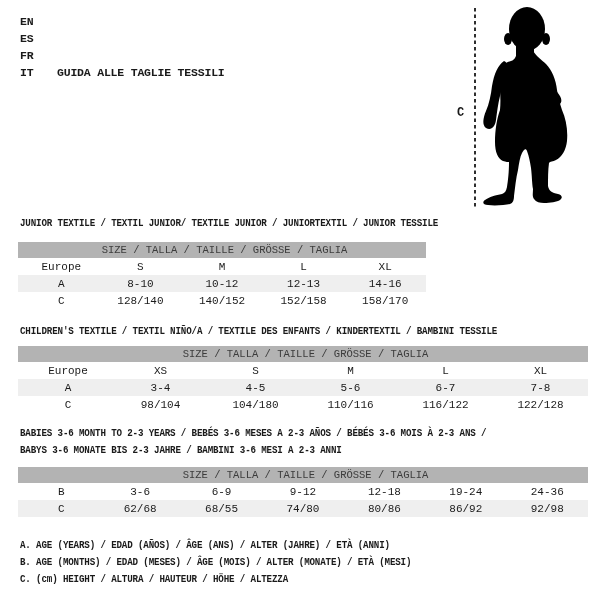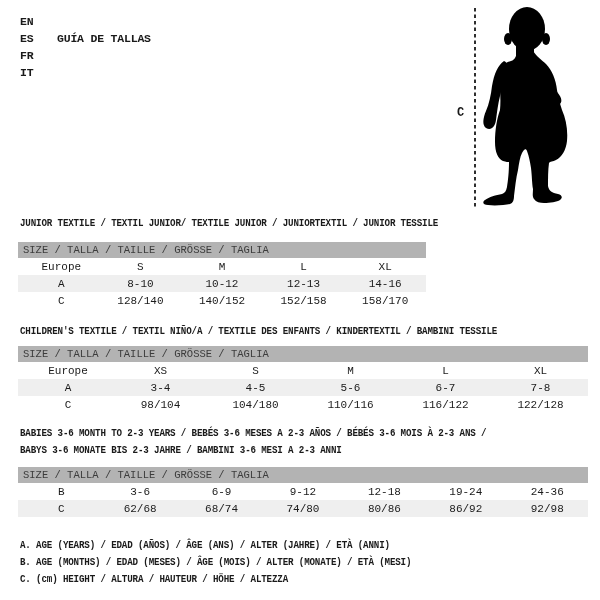--- a/index.html
+++ b/index.html
@@ -56,7 +56,6 @@
       </div>
       <div class="lang-row">
         <span class="lang-code">ES</span>
-        <span class="lang-label">GUÍA DE TALLAS</span>
       </div>
       <div class="lang-row">
         <span class="lang-code">FR</span>

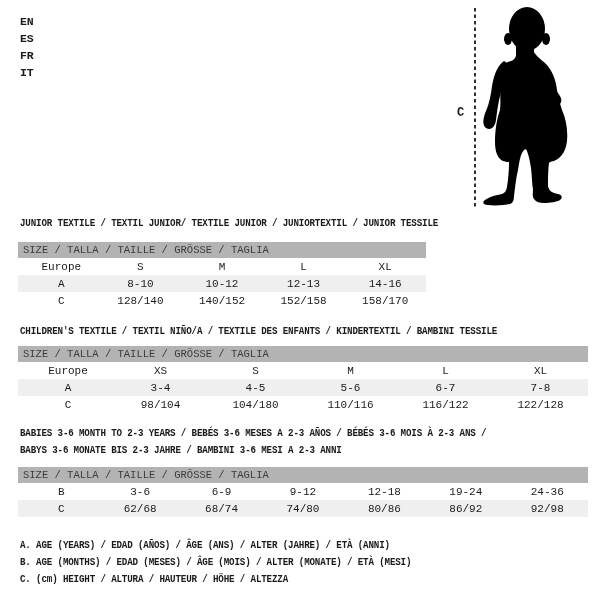--- a/index.html
+++ b/index.html
@@ -62,6 +62,7 @@
       </div>
       <div class="lang-row">
         <span class="lang-code">IT</span>
+        <span class="lang-label">GUIDA ALLE TAGLIE TESSILI</span>
       </div>
     </div>
 

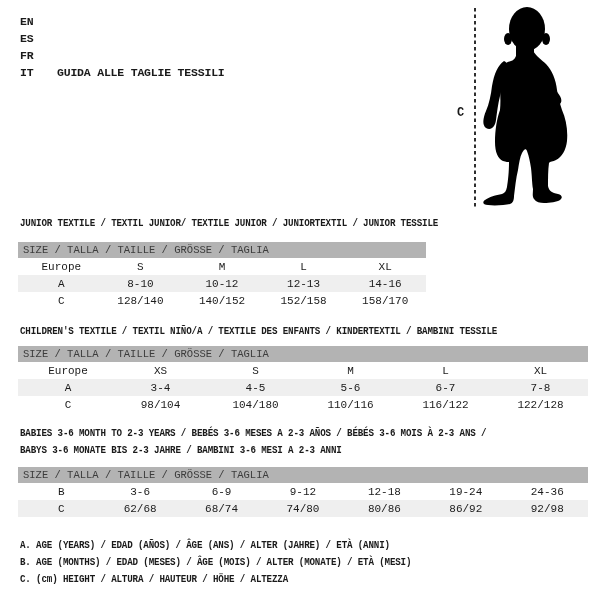--- a/index.html
+++ b/index.html
@@ -32,7 +32,7 @@
   .section-2 .sizing-table{width:570px;margin-top:9px;}
   .size-header{
     background:#b3b3b3;height:16px;font-weight:normal;font-size:10.5px;color:#3c3c3c;
-    text-align:left;padding:0 0 0 5px;letter-spacing:0;
+    text-align:center;padding:0 0 0 5px;letter-spacing:0;
   }
   .data-row{height:17px;}
   tbody .data-row:nth-child(2){background:#efefef;}

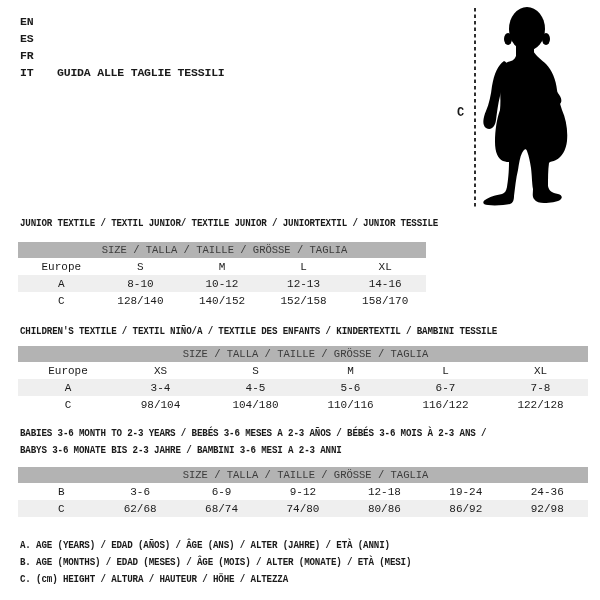--- a/index.html
+++ b/index.html
@@ -221,7 +221,7 @@
             <tr class="data-row">
               <th class="row-label">C</th>
               <td class="cell">62/68</td>
-              <td class="cell">68/74</td>
+              <td class="cell">68/55</td>
               <td class="cell">74/80</td>
               <td class="cell">80/86</td>
               <td class="cell">86/92</td>

